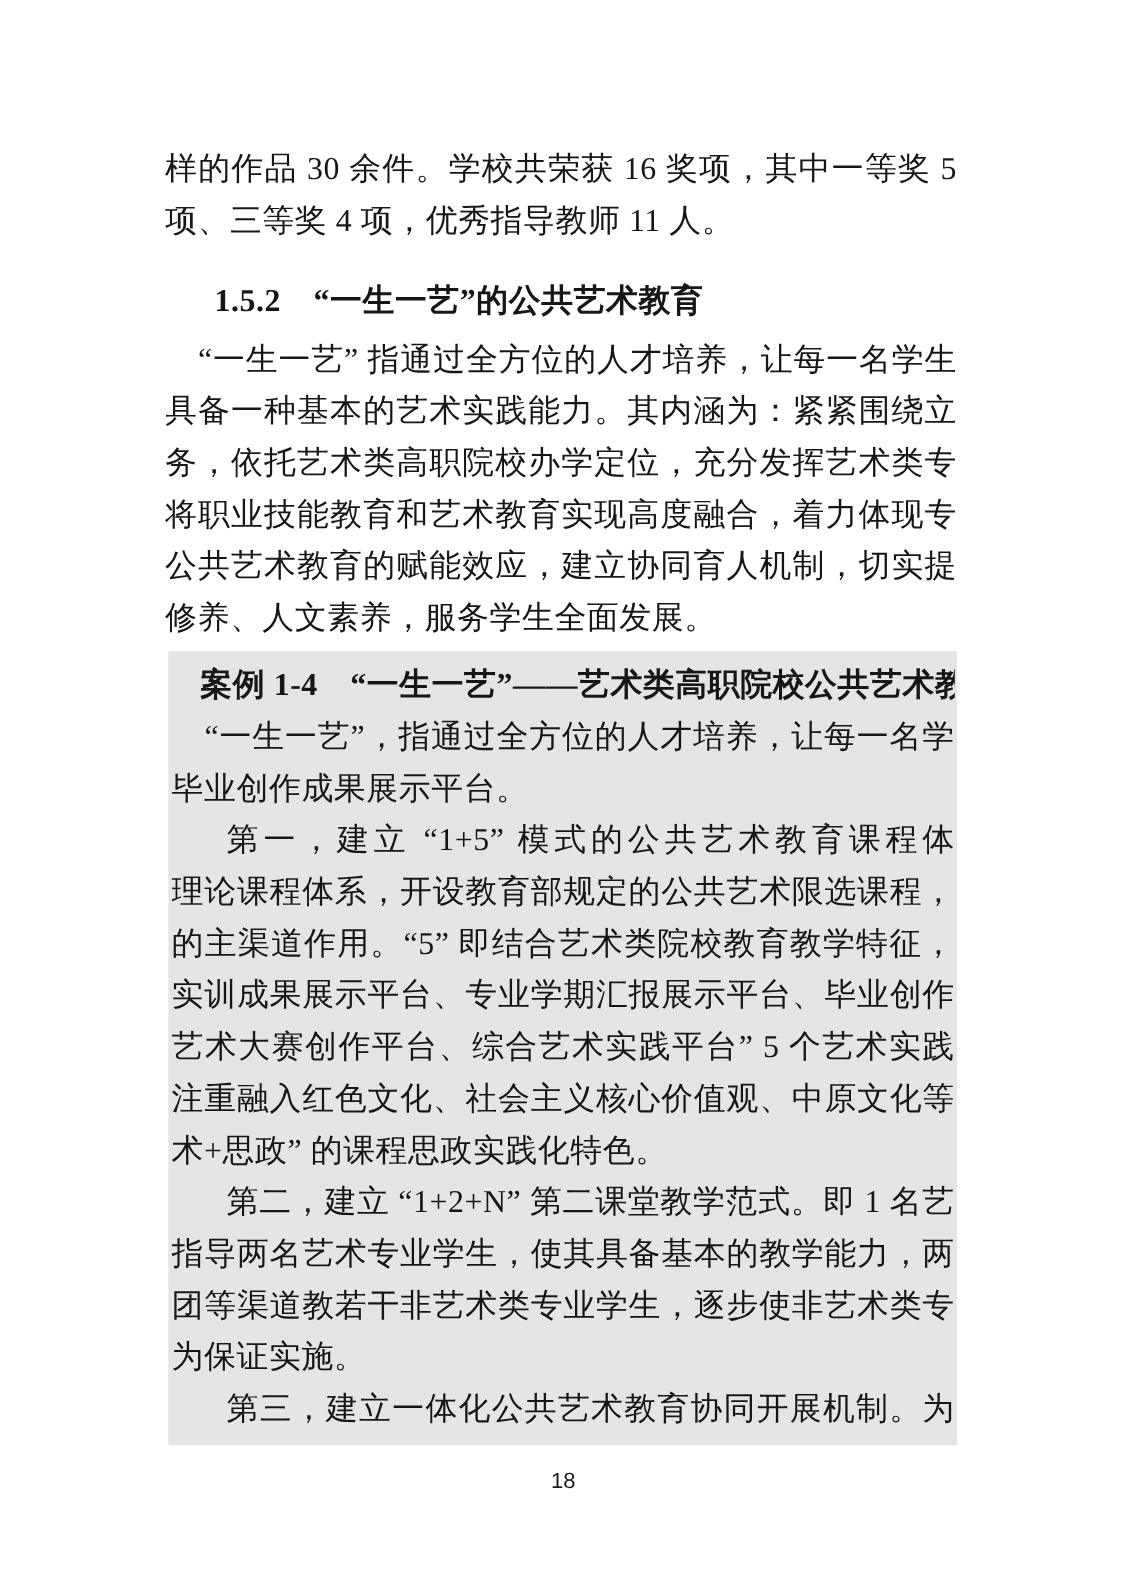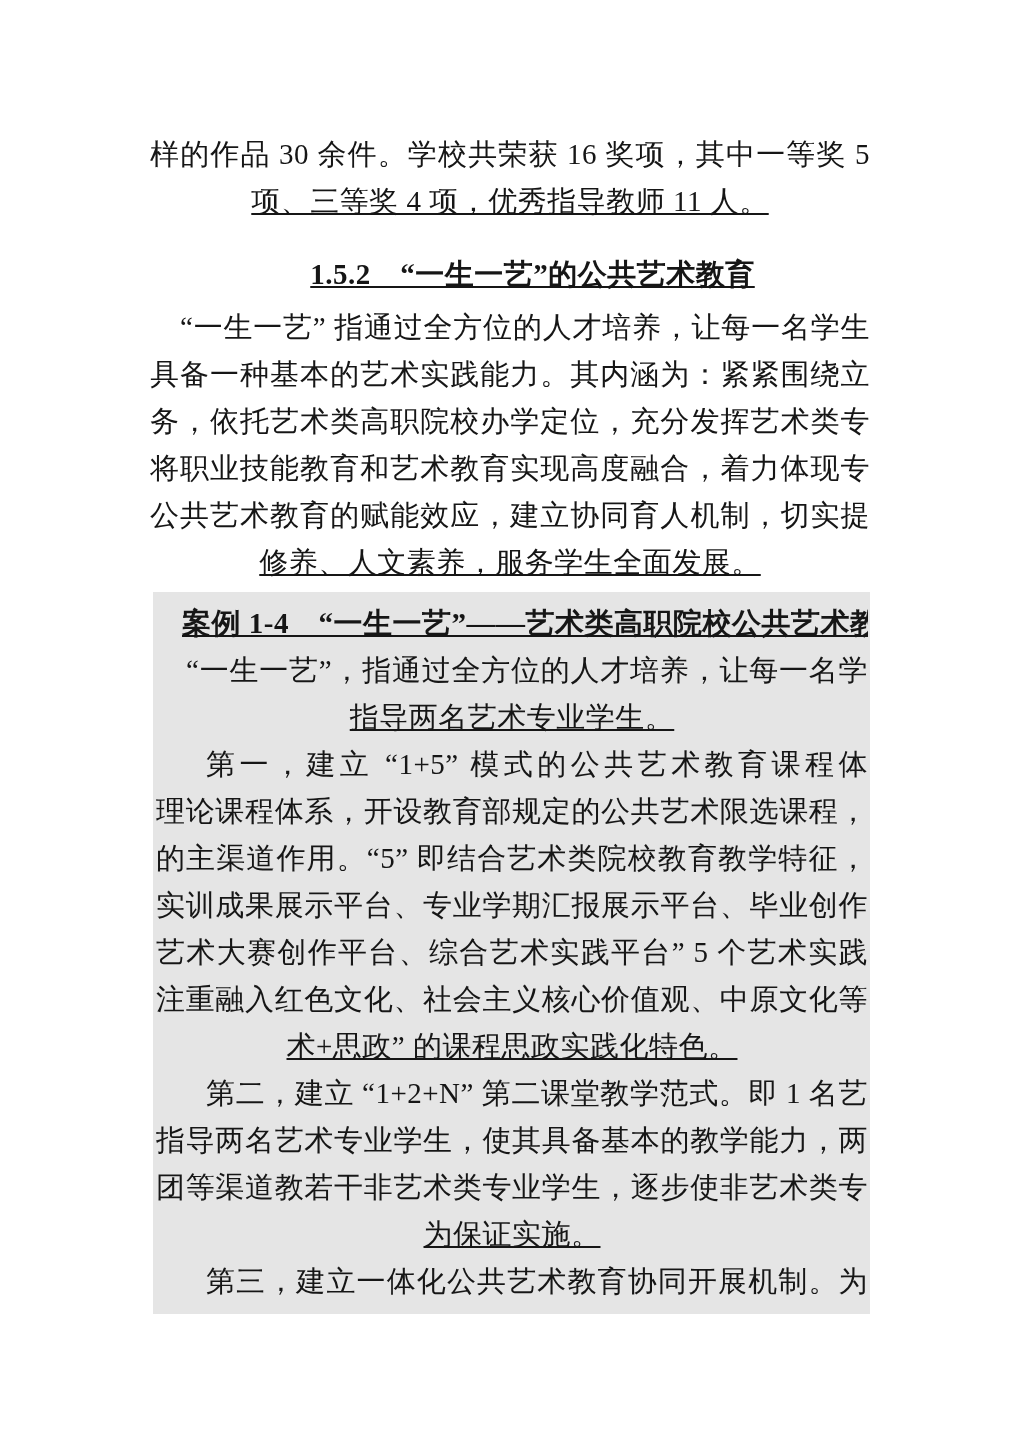--- a/index.html
+++ b/index.html
@@ -35,7 +35,7 @@
     white-space: normal;
   }
   
-  .end { text-align: center; text-decoration: underline; }
+  .end { text-align: left; }
   
   .ind-q { text-indent: 30px; }  
   .ind-2 { text-indent: 50px; }  

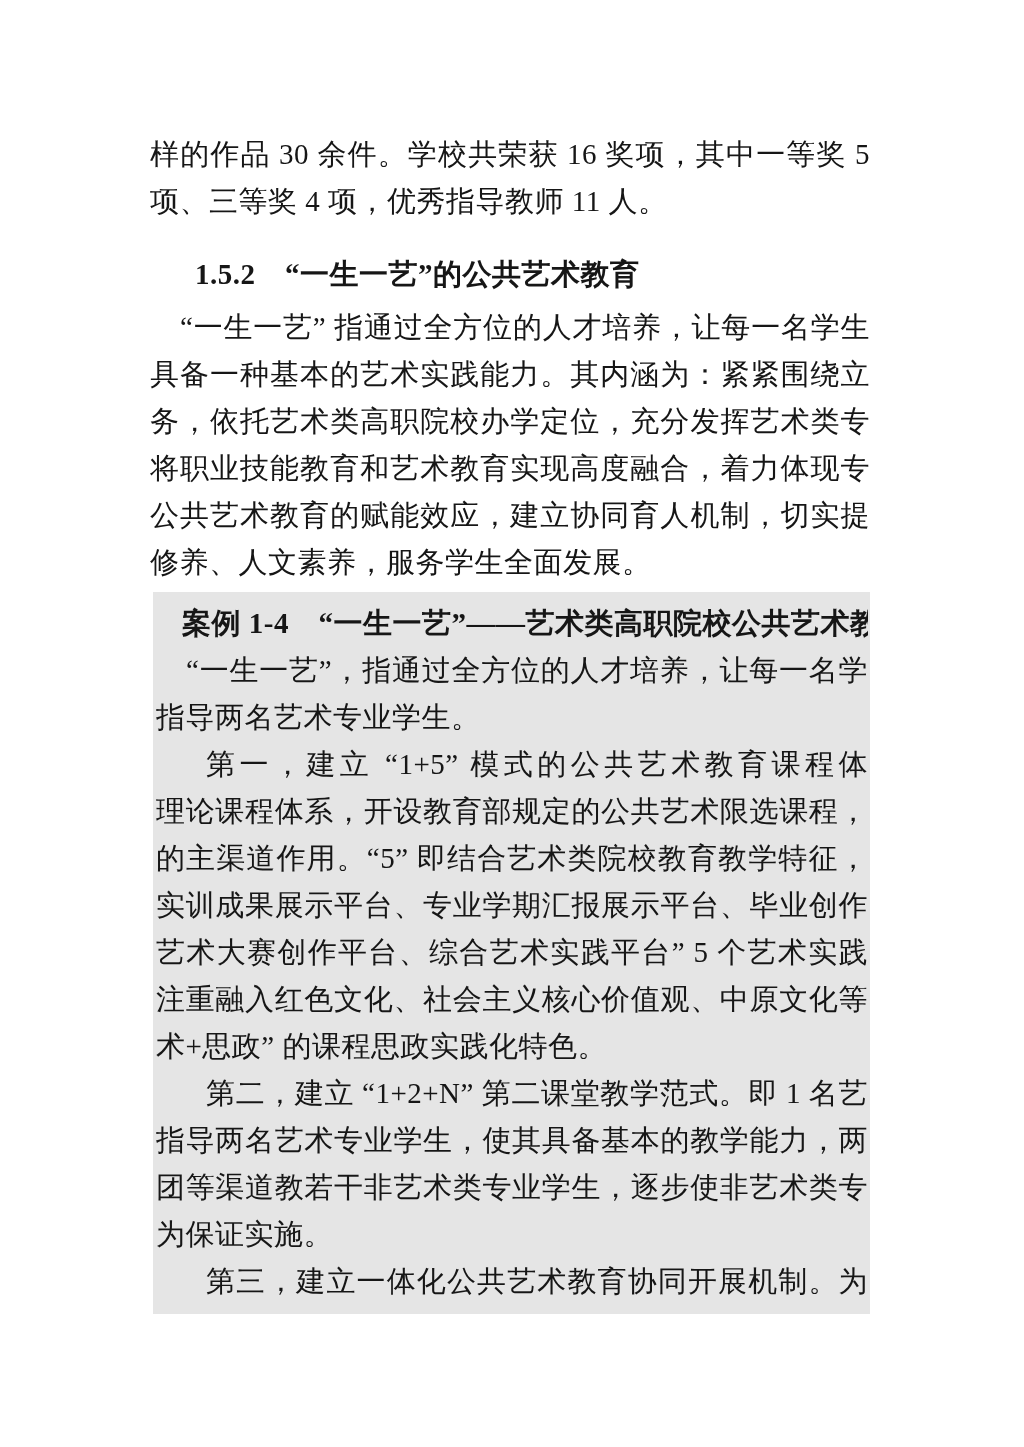--- a/index.html
+++ b/index.html
@@ -88,7 +88,7 @@
     <div class="case-box">
       <div class="line case-heading end">案例 1-4　“一生一艺”——艺术类高职院校公共艺术教育创新</div>
       <div class="line full ind-q">“一生一艺”，指通过全方位的人才培养，让每一名学生在校期</div>
-      <div class="line end">指导两名艺术专业学生。</div>
+      <div class="line end">毕业创作成果展示平台。</div>
       <div class="line full ind-2">第一，建立 “1+5” 模式的公共艺术教育课程体系。“1” 即 1 个</div>
       <div class="line full">理论课程体系，开设教育部规定的公共艺术限选课程，发挥第一课堂</div>
       <div class="line full">的主渠道作用。“5” 即结合艺术类院校教育教学特征，构建 “课程</div>

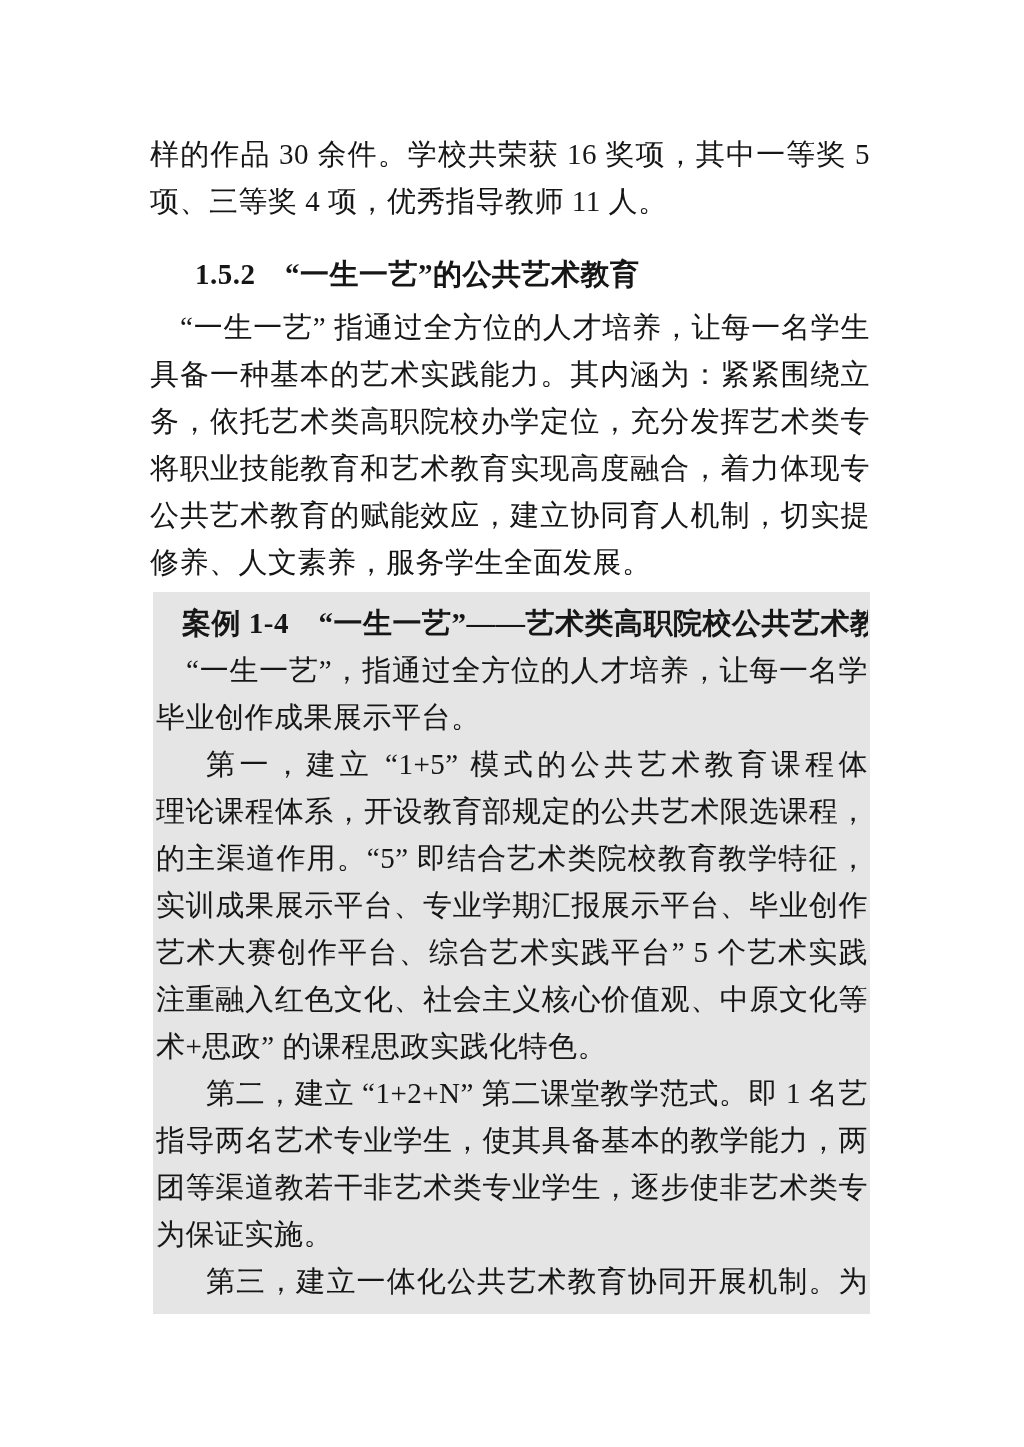--- a/index.html
+++ b/index.html
@@ -105,6 +105,9 @@
 
   </div>
 
+  <div class="footer">
+    <span class="page-number">18</span>
+  </div>
 </div>
 
 </body></html>

